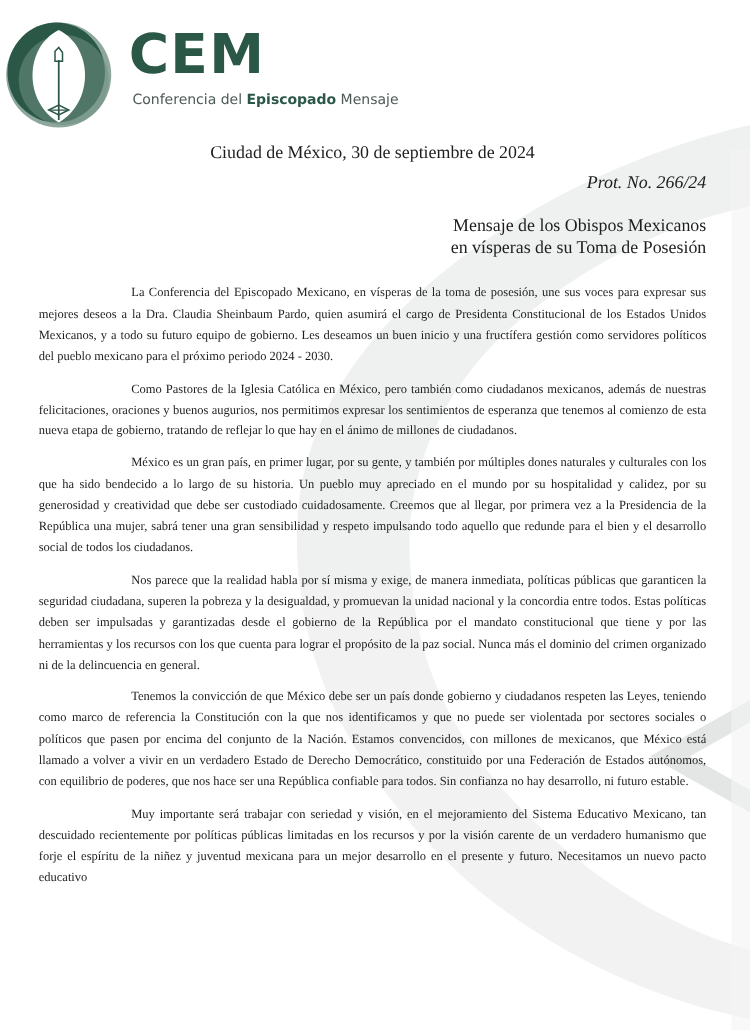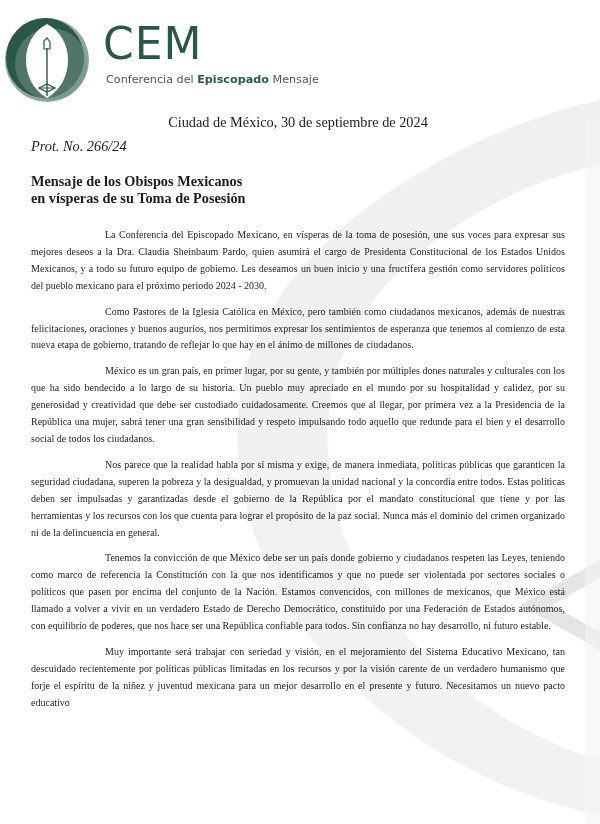--- a/index.html
+++ b/index.html
@@ -37,7 +37,7 @@
       position: absolute;
       left: 103px; top: 22px;
       font-family: "DejaVu Sans", "Liberation Sans", sans-serif;
-      font-weight: normal;
+      font-weight: bold;
       font-size: 44px;
       letter-spacing: 1px;
       line-height: 1;

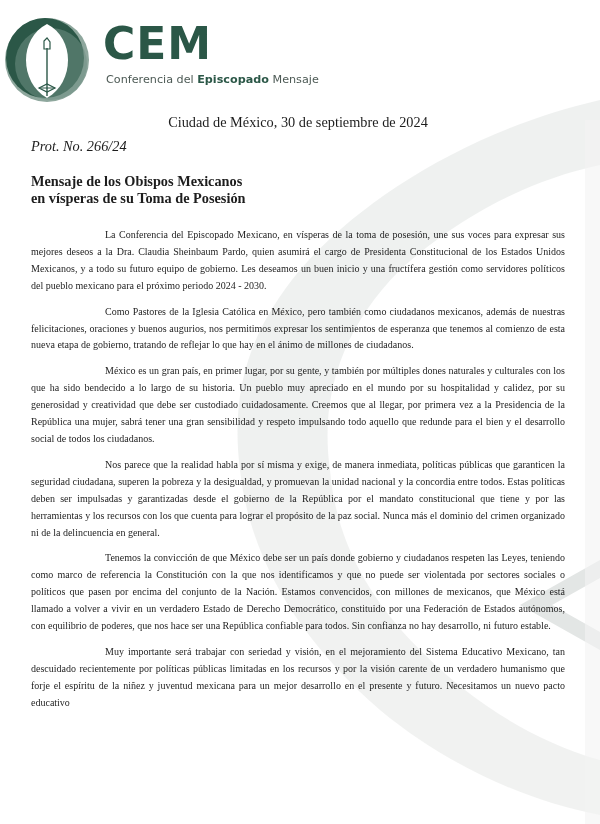--- a/index.html
+++ b/index.html
@@ -69,7 +69,7 @@
       margin: 0;
     }
     .protocol {
-      text-align: left;
+      text-align: right;
       font-size: 14.3px;
       font-style: italic;
       line-height: 18px;

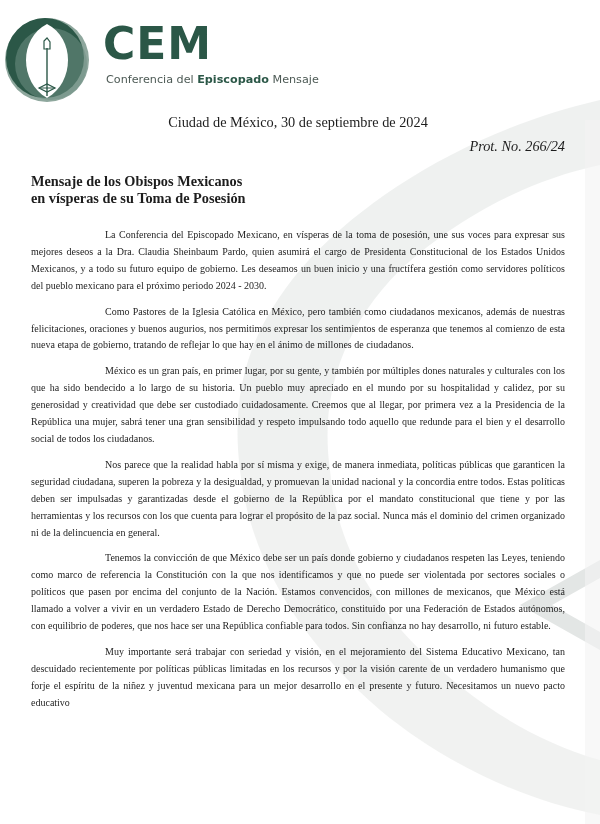--- a/index.html
+++ b/index.html
@@ -77,8 +77,8 @@
     }
     .title {
       margin: 18px 0 0 0;
-      text-align: left;
-      font-weight: bold;
+      text-align: right;
+      font-weight: normal;
       font-size: 14.3px;
       line-height: 16.5px;
     }

